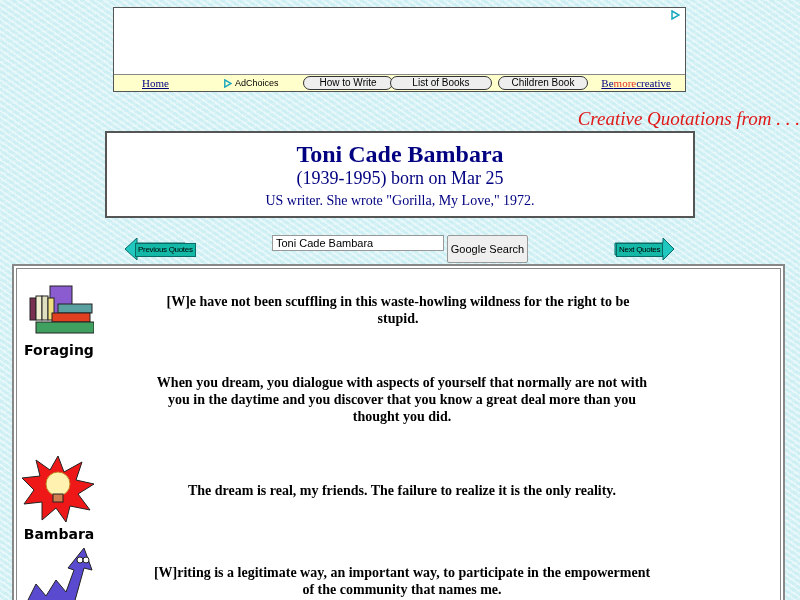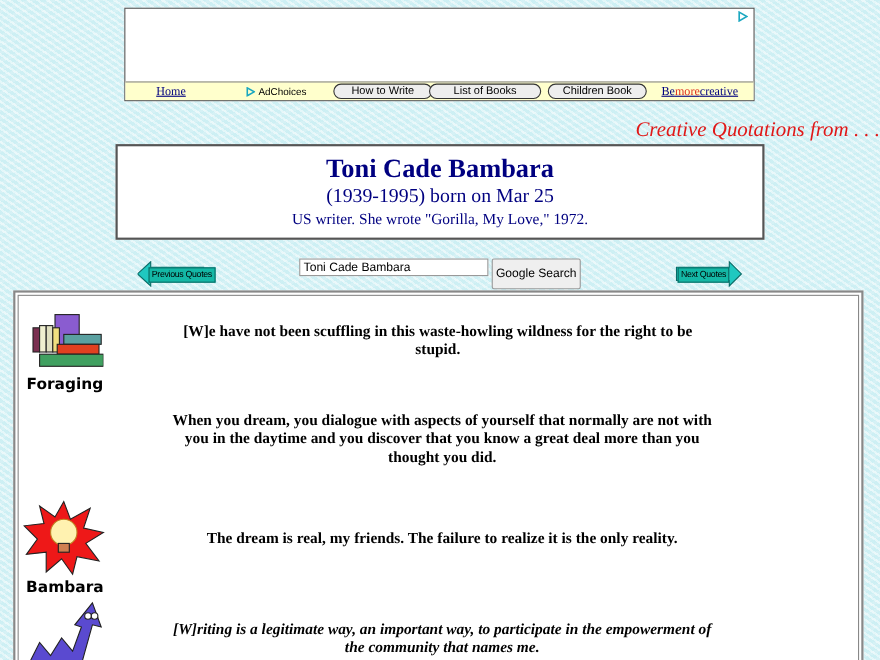--- a/index.html
+++ b/index.html
@@ -162,7 +162,7 @@
   <div class="quote" style="top:27px;left:134px;">[W]e have not been scuffling in this waste-howling wildness for the right to be stupid.</div>
   <div class="quote" style="top:108px;left:138px;">When you dream, you dialogue with aspects of yourself that normally are not with you in the daytime and you discover that you know a great deal more than you thought you did.</div>
   <div class="quote" style="top:216px;left:138px;">The dream is real, my friends. The failure to realize it is the only reality.</div>
-  <div class="quote" style="top:298px;left:138px;font-style:italic;">[W]riting is a legitimate way, an important way, to participate in the empowerment of the community that names me.</div>
+  <div class="quote" style="top:298px;left:138px;">[W]riting is a legitimate way, an important way, to participate in the empowerment of the community that names me.</div>
 </div>
 
 </body></html>

